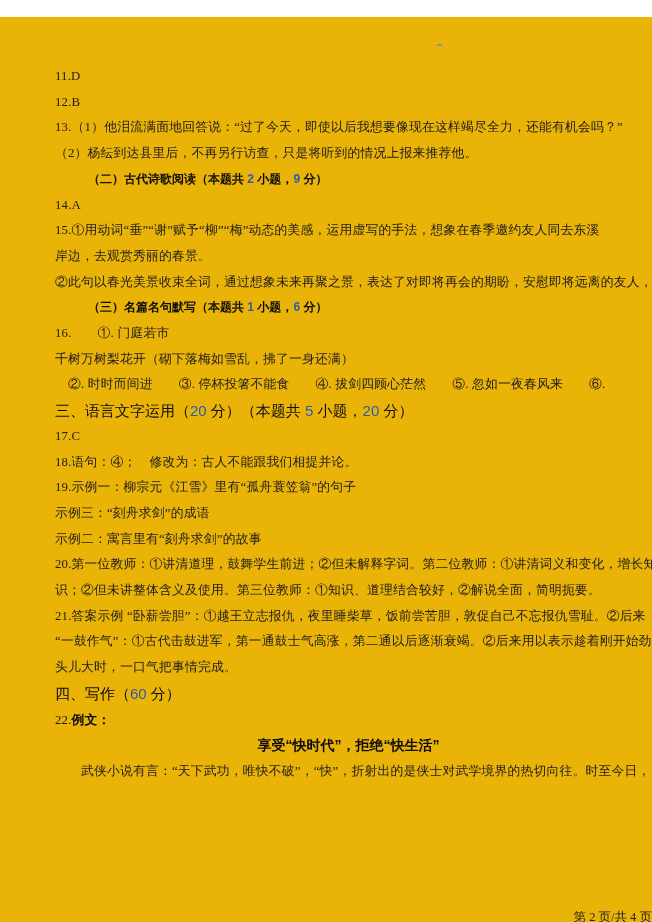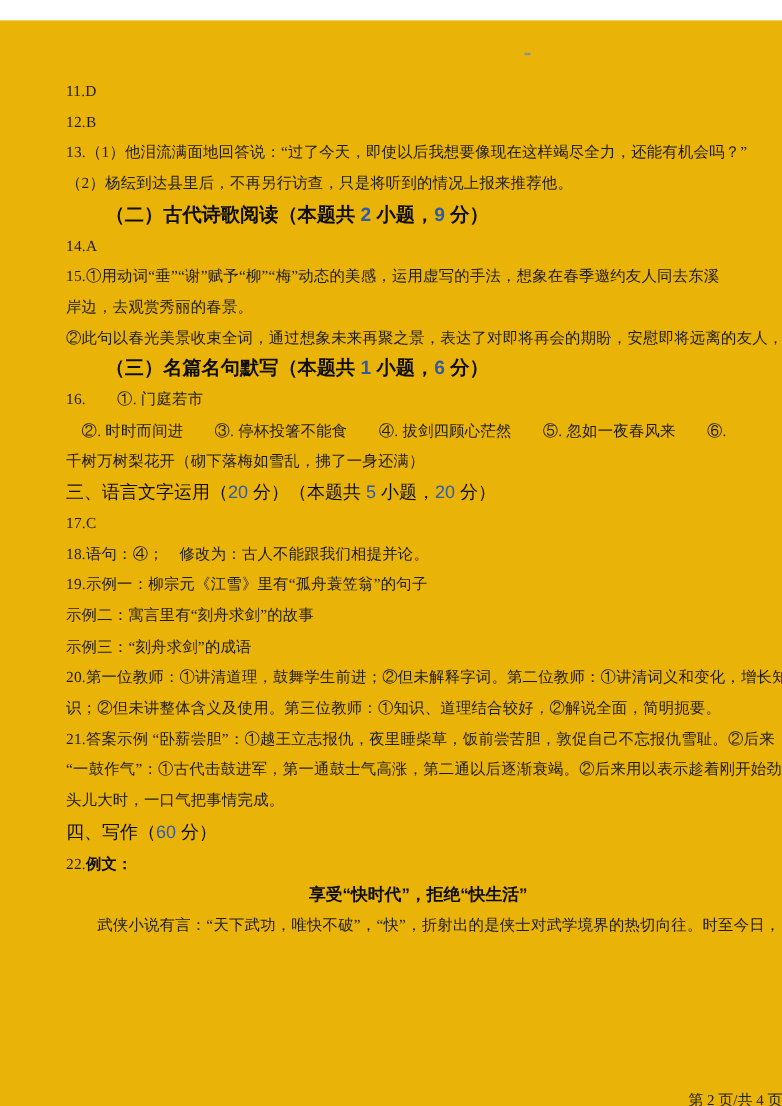--- a/index.html
+++ b/index.html
@@ -39,7 +39,7 @@
     padding-left: 33px;
     font-family: "Liberation Sans", "DejaVu Sans", sans-serif;
     font-weight: 700;
-    font-size: 16px;
+    font-size: 12px;
     line-height: 25.7px;
     color: #0d0d0d;
   }

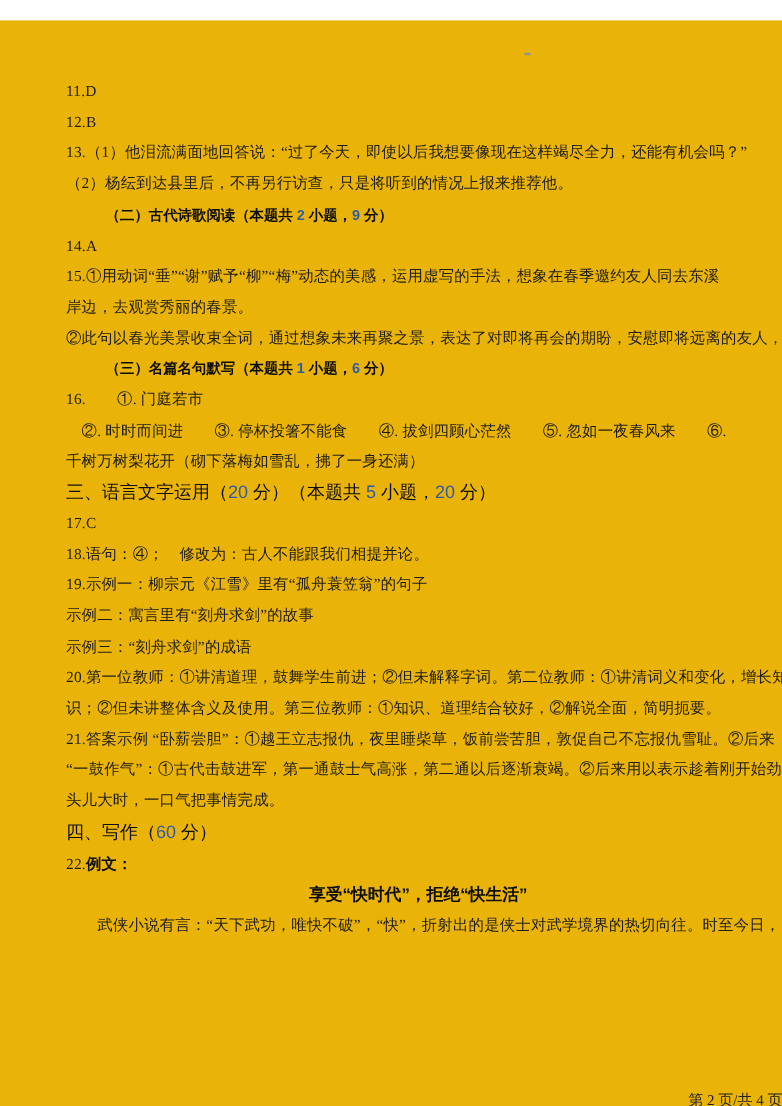--- a/index.html
+++ b/index.html
@@ -100,8 +100,8 @@
     <h3 class="sub-h"><span>（三）名篇名句默写（本题共 </span><span class="num">1</span><span> 小题，</span><span class="num">6</span><span> 分）</span></h3>
 
     <p class="ln">16.　　①. 门庭若市</p>
+    <p class="ln">千树万树梨花开（砌下落梅如雪乱，拂了一身还满）</p>
     <p class="ln">　②. 时时而间进　　③. 停杯投箸不能食　　④. 拔剑四顾心茫然　　⑤. 忽如一夜春风来　　⑥.</p>
-    <p class="ln">千树万树梨花开（砌下落梅如雪乱，拂了一身还满）</p>
 
     <h2 class="sec-h"><span>三、语言文字运用（</span><span class="num">20</span><span> 分）（本题共 </span><span class="num">5</span><span> 小题，</span><span class="num">20</span><span> 分）</span></h2>
 

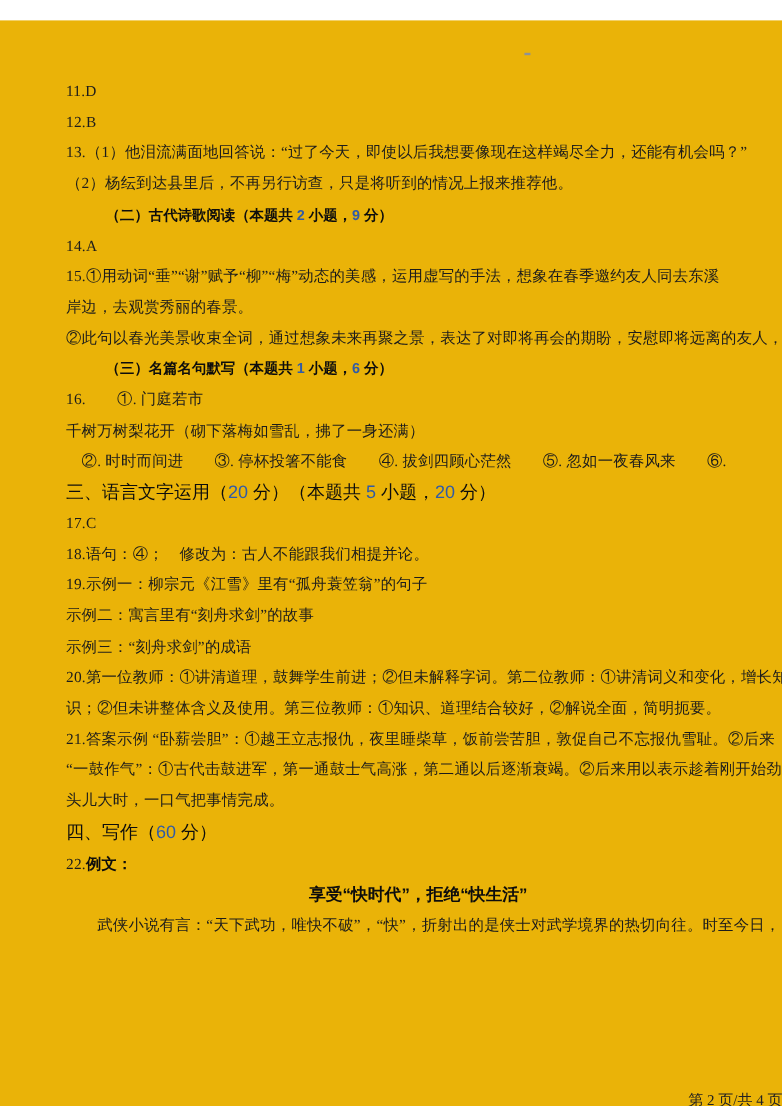--- a/index.html
+++ b/index.html
@@ -108,8 +108,8 @@
     <p class="ln">17.C</p>
     <p class="ln">18.语句：④；　修改为：古人不能跟我们相提并论。</p>
     <p class="ln">19.示例一：柳宗元《江雪》里有“孤舟蓑笠翁”的句子</p>
+    <p class="ln">示例三：“刻舟求剑”的成语</p>
     <p class="ln">示例二：寓言里有“刻舟求剑”的故事</p>
-    <p class="ln">示例三：“刻舟求剑”的成语</p>
     <p class="ln">20.第一位教师：①讲清道理，鼓舞学生前进；②但未解释字词。第二位教师：①讲清词义和变化，增长知</p>
     <p class="ln">识；②但未讲整体含义及使用。第三位教师：①知识、道理结合较好，②解说全面，简明扼要。</p>
     <p class="ln">21.答案示例 “卧薪尝胆”：①越王立志报仇，夜里睡柴草，饭前尝苦胆，敦促自己不忘报仇雪耻。②后来</p>

